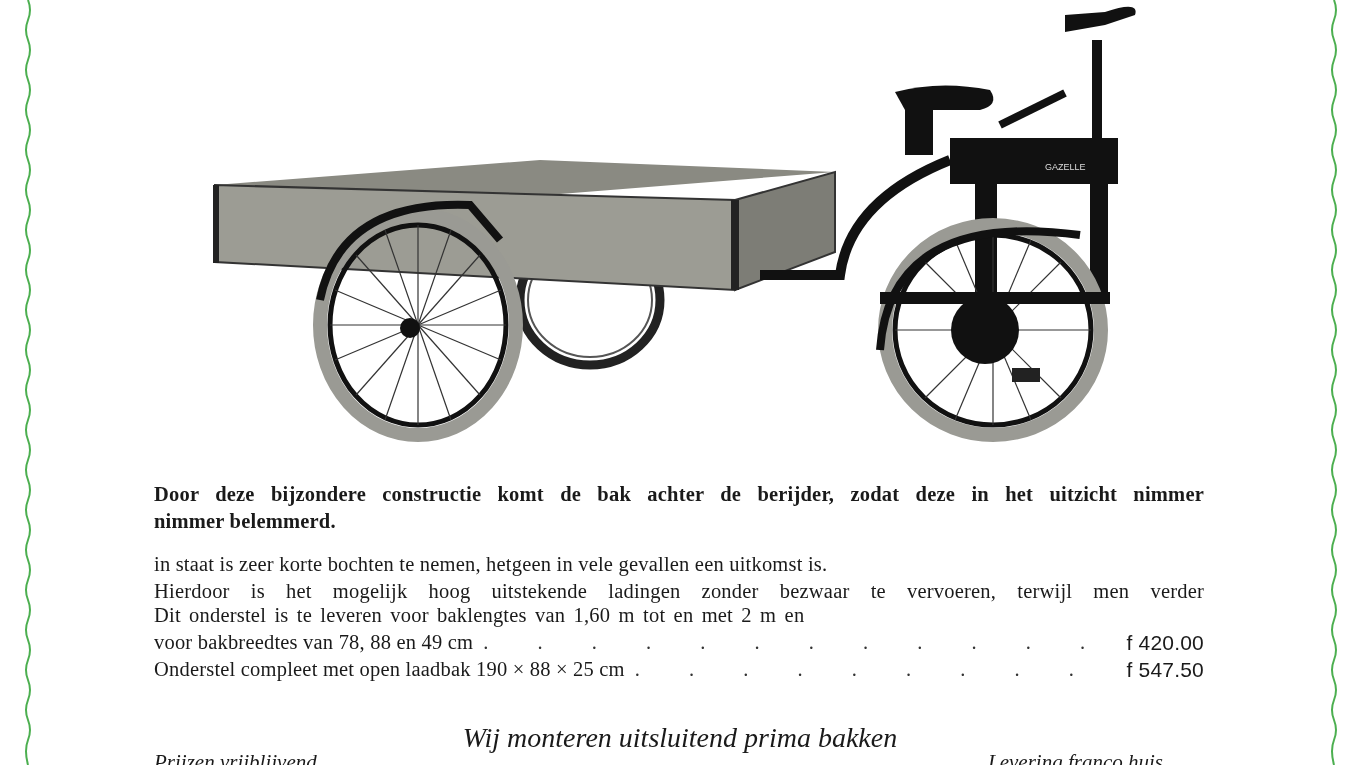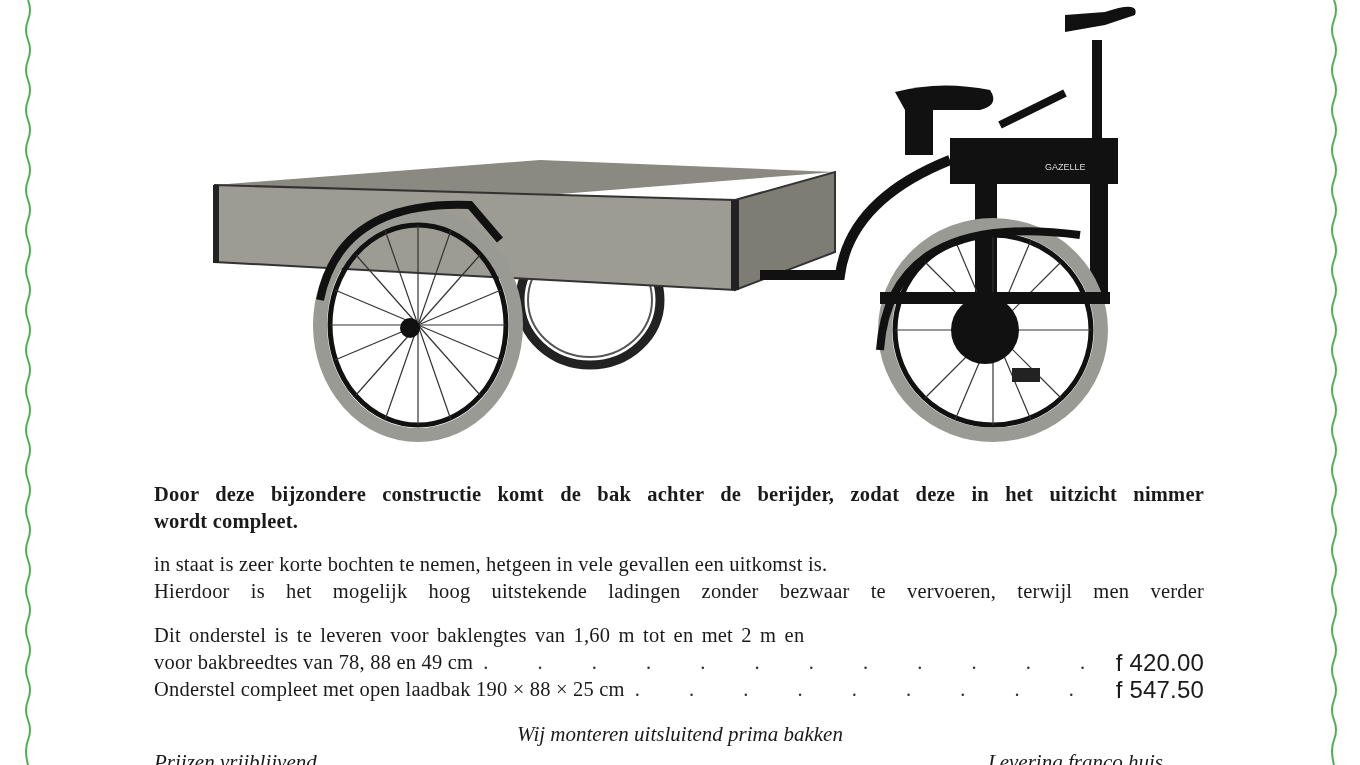--- a/index.html
+++ b/index.html
@@ -98,7 +98,7 @@
 
 <div class="text-block p1 justify">
   <span class="line justify">Door deze bijzondere constructie komt de bak achter de berijder, zodat deze in het uitzicht nimmer</span>
-  <span class="line" style="text-align-last:left">wordt compleet.</span>
+  <span class="line" style="text-align-last:left">nimmer belemmerd.</span>
 </div>
 
 <div class="text-block p2">

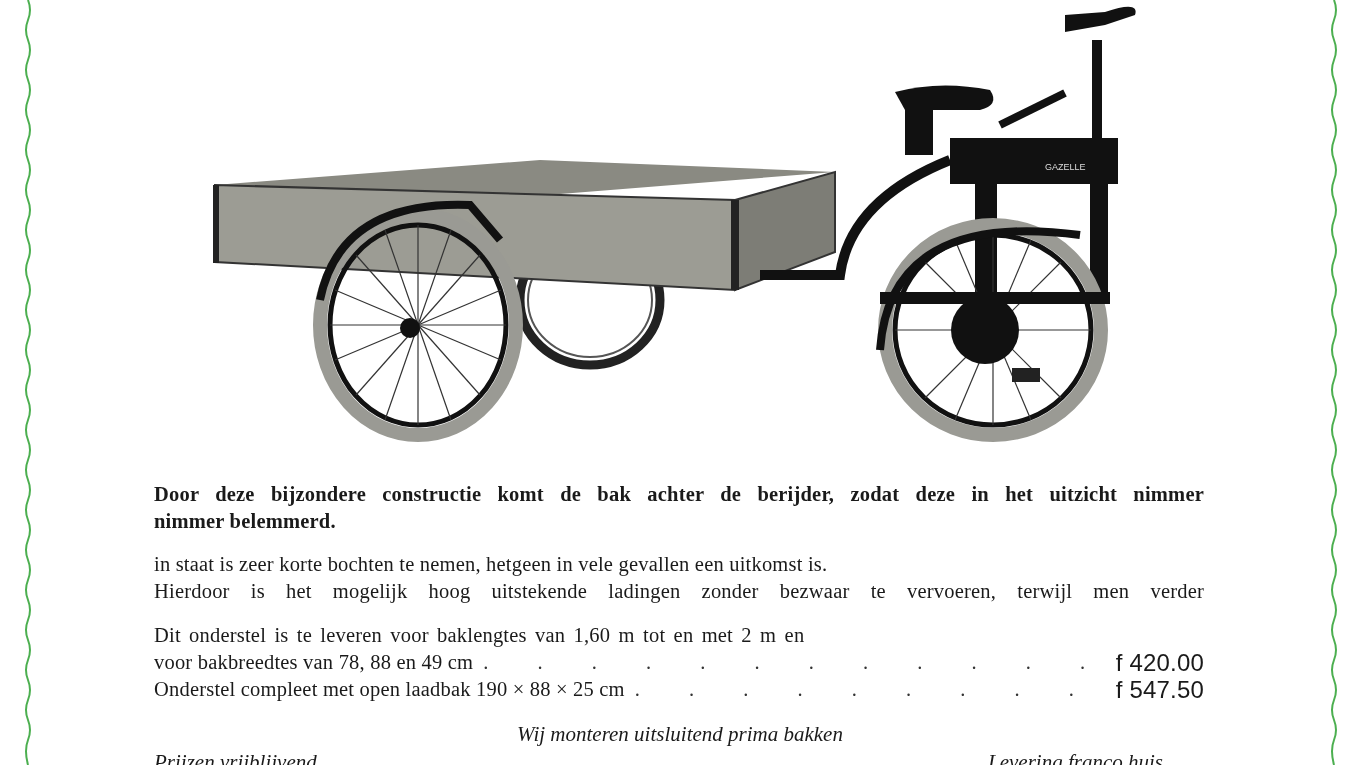--- a/index.html
+++ b/index.html
@@ -18,7 +18,7 @@
     .text-block { position: absolute; left: 154px; width: 1050px; font-size: 20.5px; line-height: 27px; letter-spacing: 0.2px; }
     .p1 { top: 481px; font-weight: bold; }
     .p2 { top: 551px; }
-    .p3 { top: 622px; }
+    .p3 { top: 602px; }
     .justify { text-align: justify; text-align-last: justify; }
     .line { display: block; white-space: nowrap; }
     .price-row { display: flex; justify-content: space-between; white-space: nowrap; }

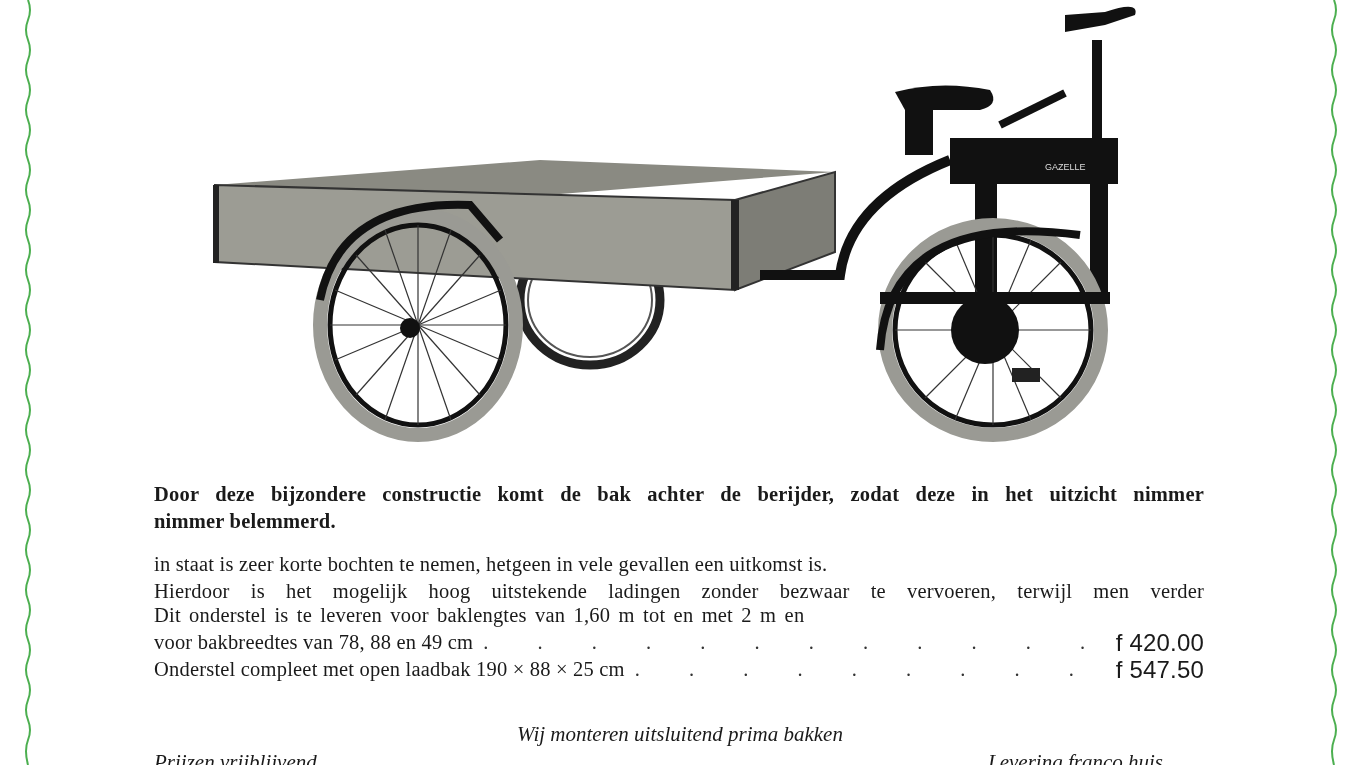--- a/index.html
+++ b/index.html
@@ -23,7 +23,7 @@
     .line { display: block; white-space: nowrap; }
     .price-row { display: flex; justify-content: space-between; white-space: nowrap; }
     .price-row .dots { flex: 1; letter-spacing: 22px; overflow: hidden; padding-left: 10px; color: #333; }
-    .price { font-family: "Liberation Sans", "DejaVu Sans", sans-serif; font-size: 24px; padding-left: 8px; }
+    .price { font-family: "Liberation Sans", "DejaVu Sans", sans-serif; font-size: 21px; padding-left: 8px; }
     .motto { position: absolute; top: 722px; left: 0; width: 1360px; text-align: center; font-style: italic; font-size: 21px; }
     .footer-left { position: absolute; top: 750px; left: 154px; font-style: italic; font-size: 21px; }
     .footer-right { position: absolute; top: 750px; left: 988px; font-style: italic; font-size: 21px; }

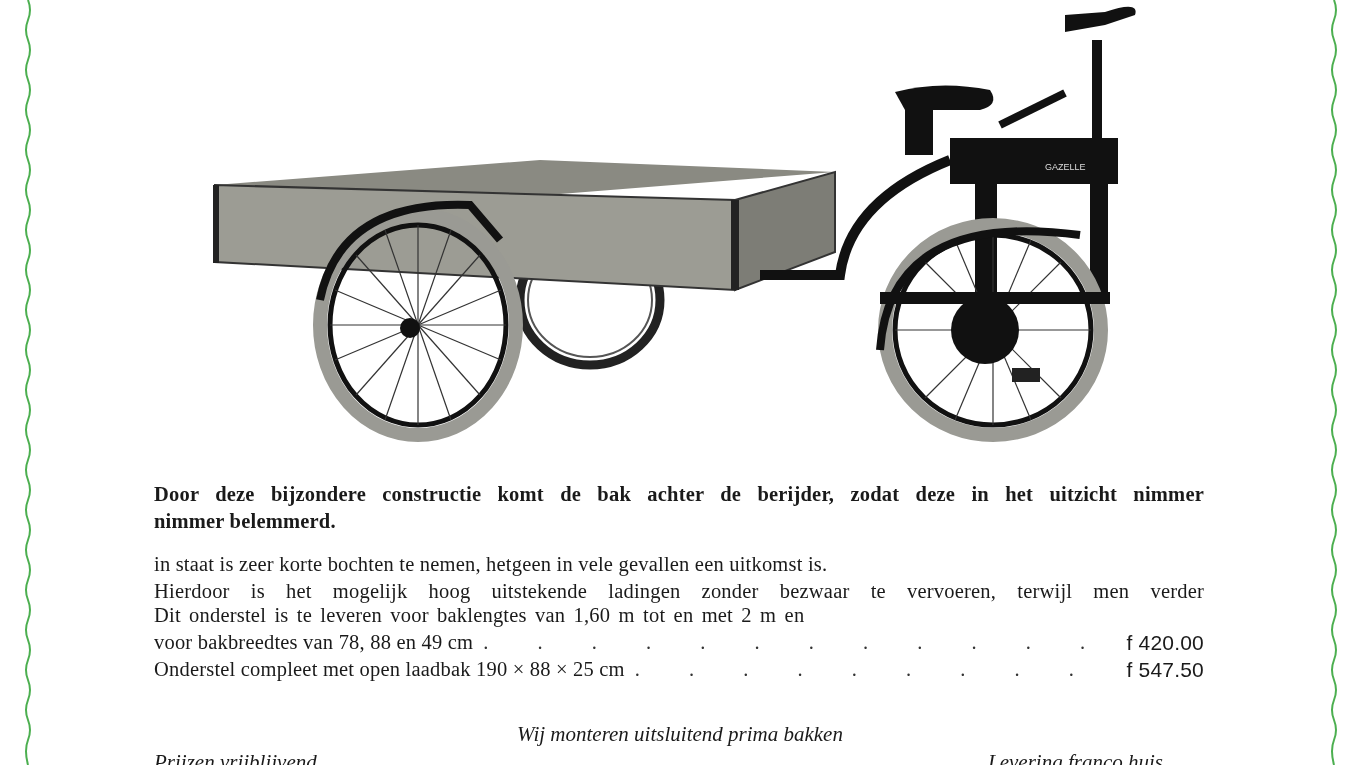--- a/index.html
+++ b/index.html
@@ -24,7 +24,7 @@
     .price-row { display: flex; justify-content: space-between; white-space: nowrap; }
     .price-row .dots { flex: 1; letter-spacing: 22px; overflow: hidden; padding-left: 10px; color: #333; }
     .price { font-family: "Liberation Sans", "DejaVu Sans", sans-serif; font-size: 21px; padding-left: 8px; }
-    .motto { position: absolute; top: 722px; left: 0; width: 1360px; text-align: center; font-style: italic; font-size: 21px; }
+    .motto { position: absolute; top: 722px; left: 0; width: 1360px; text-align: center; font-style: italic; font-size: 28px; }
     .footer-left { position: absolute; top: 750px; left: 154px; font-style: italic; font-size: 21px; }
     .footer-right { position: absolute; top: 750px; left: 988px; font-style: italic; font-size: 21px; }
   </style>

